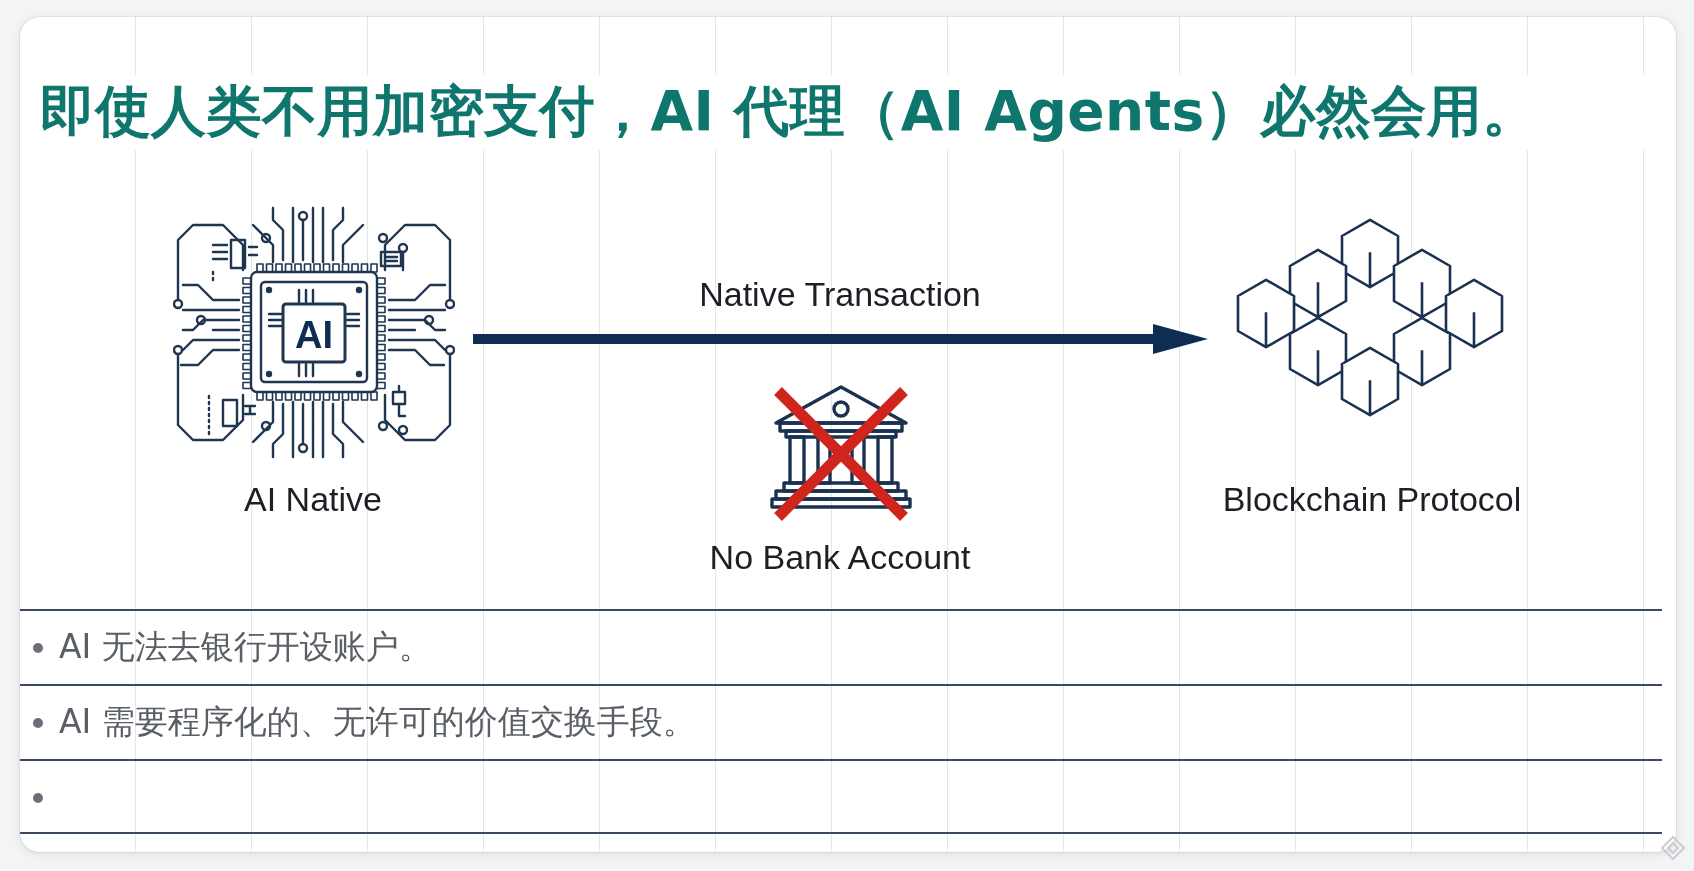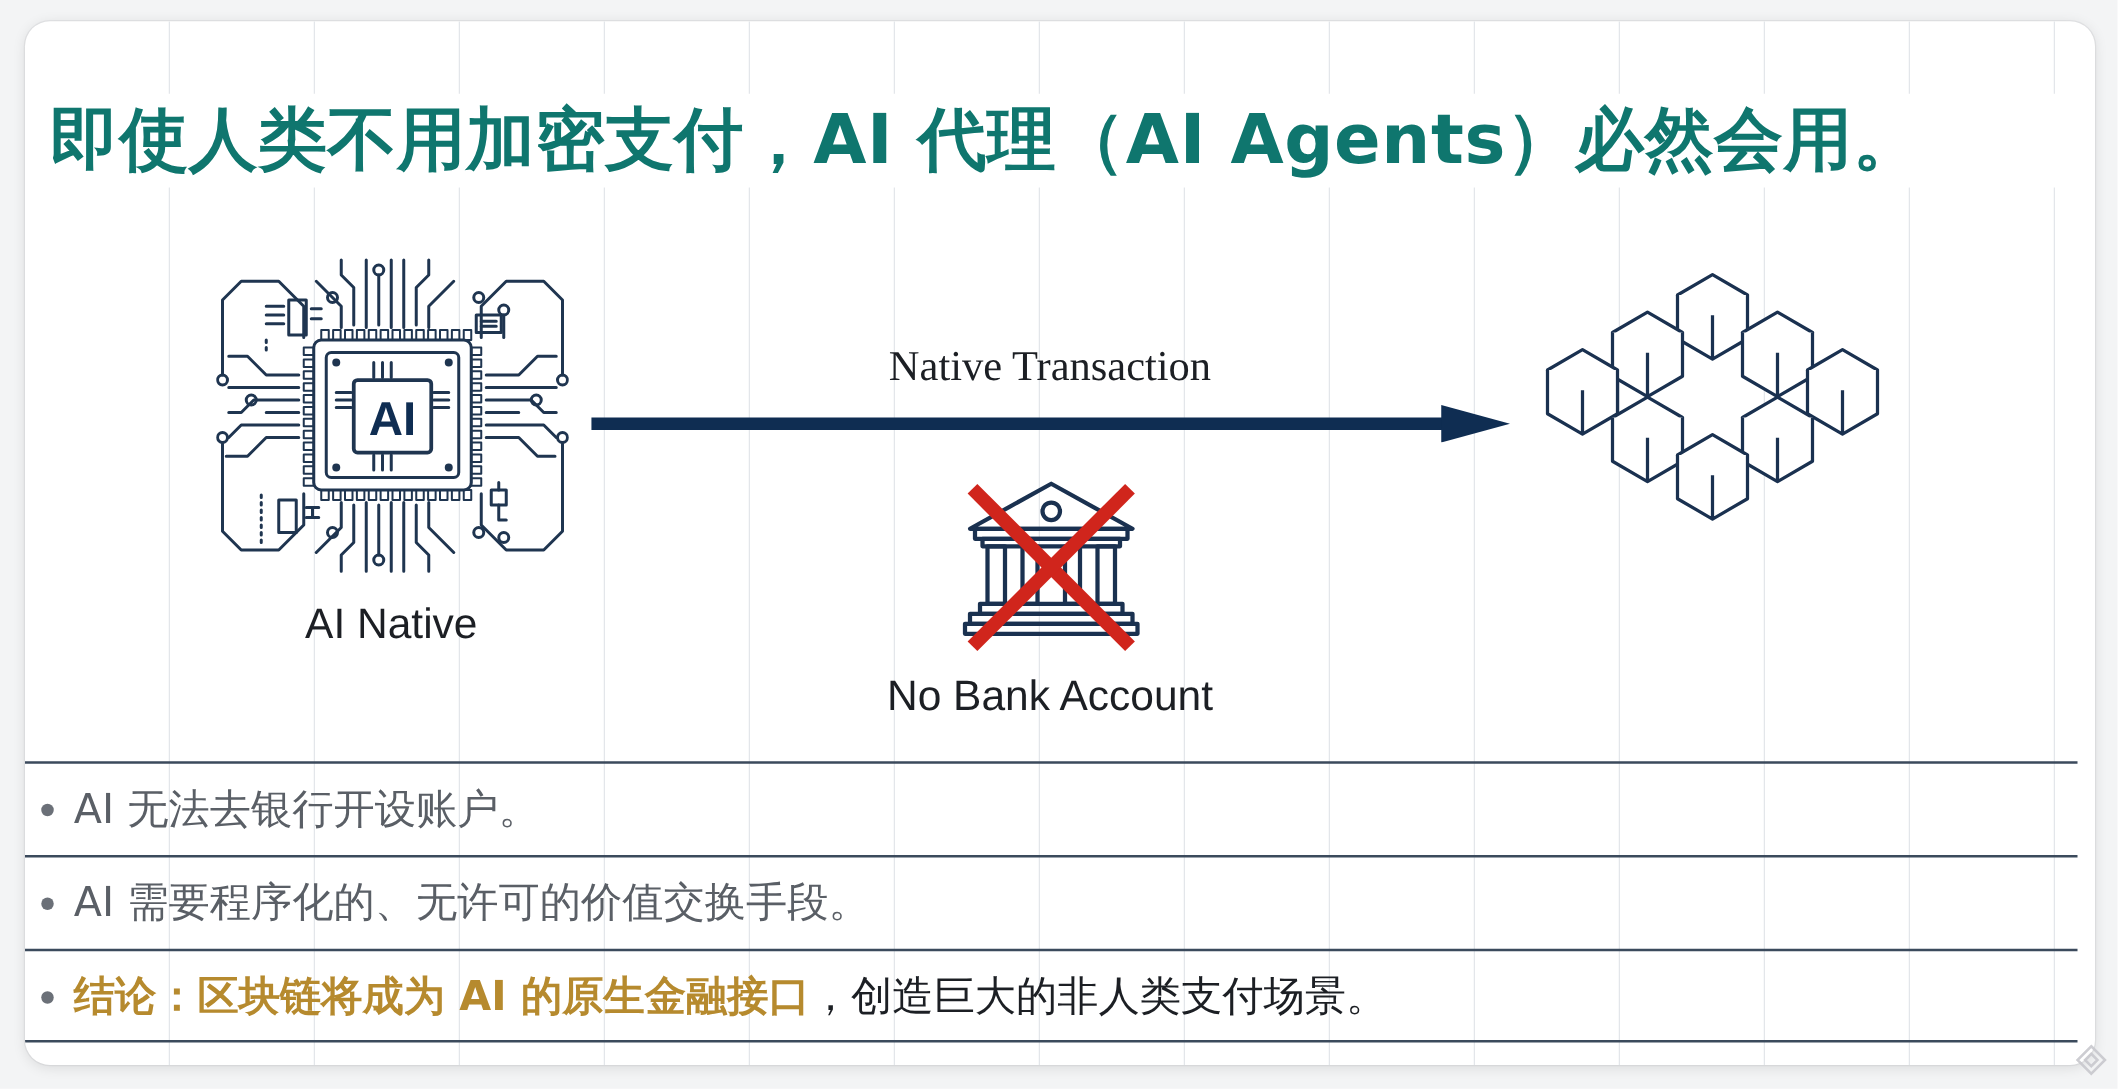--- a/index.html
+++ b/index.html
@@ -178,7 +178,7 @@
   </svg>
   <div class="label" style="left:293px;top:463px;">AI Native</div>
 
-  <div class="label" style="left:820px;top:258px;font-family:Liberation Serif, serif;">Native Transaction</div>
+  <div class="label" style="left:820px;top:258px;">Native Transaction</div>
   <svg class="arrow" viewBox="0 0 735 30">
     <rect x="0" y="10" width="690" height="10" fill="#0f2d52"></rect>
     <polygon points="680,0 735,15 680,30" fill="#0f2d52"></polygon>

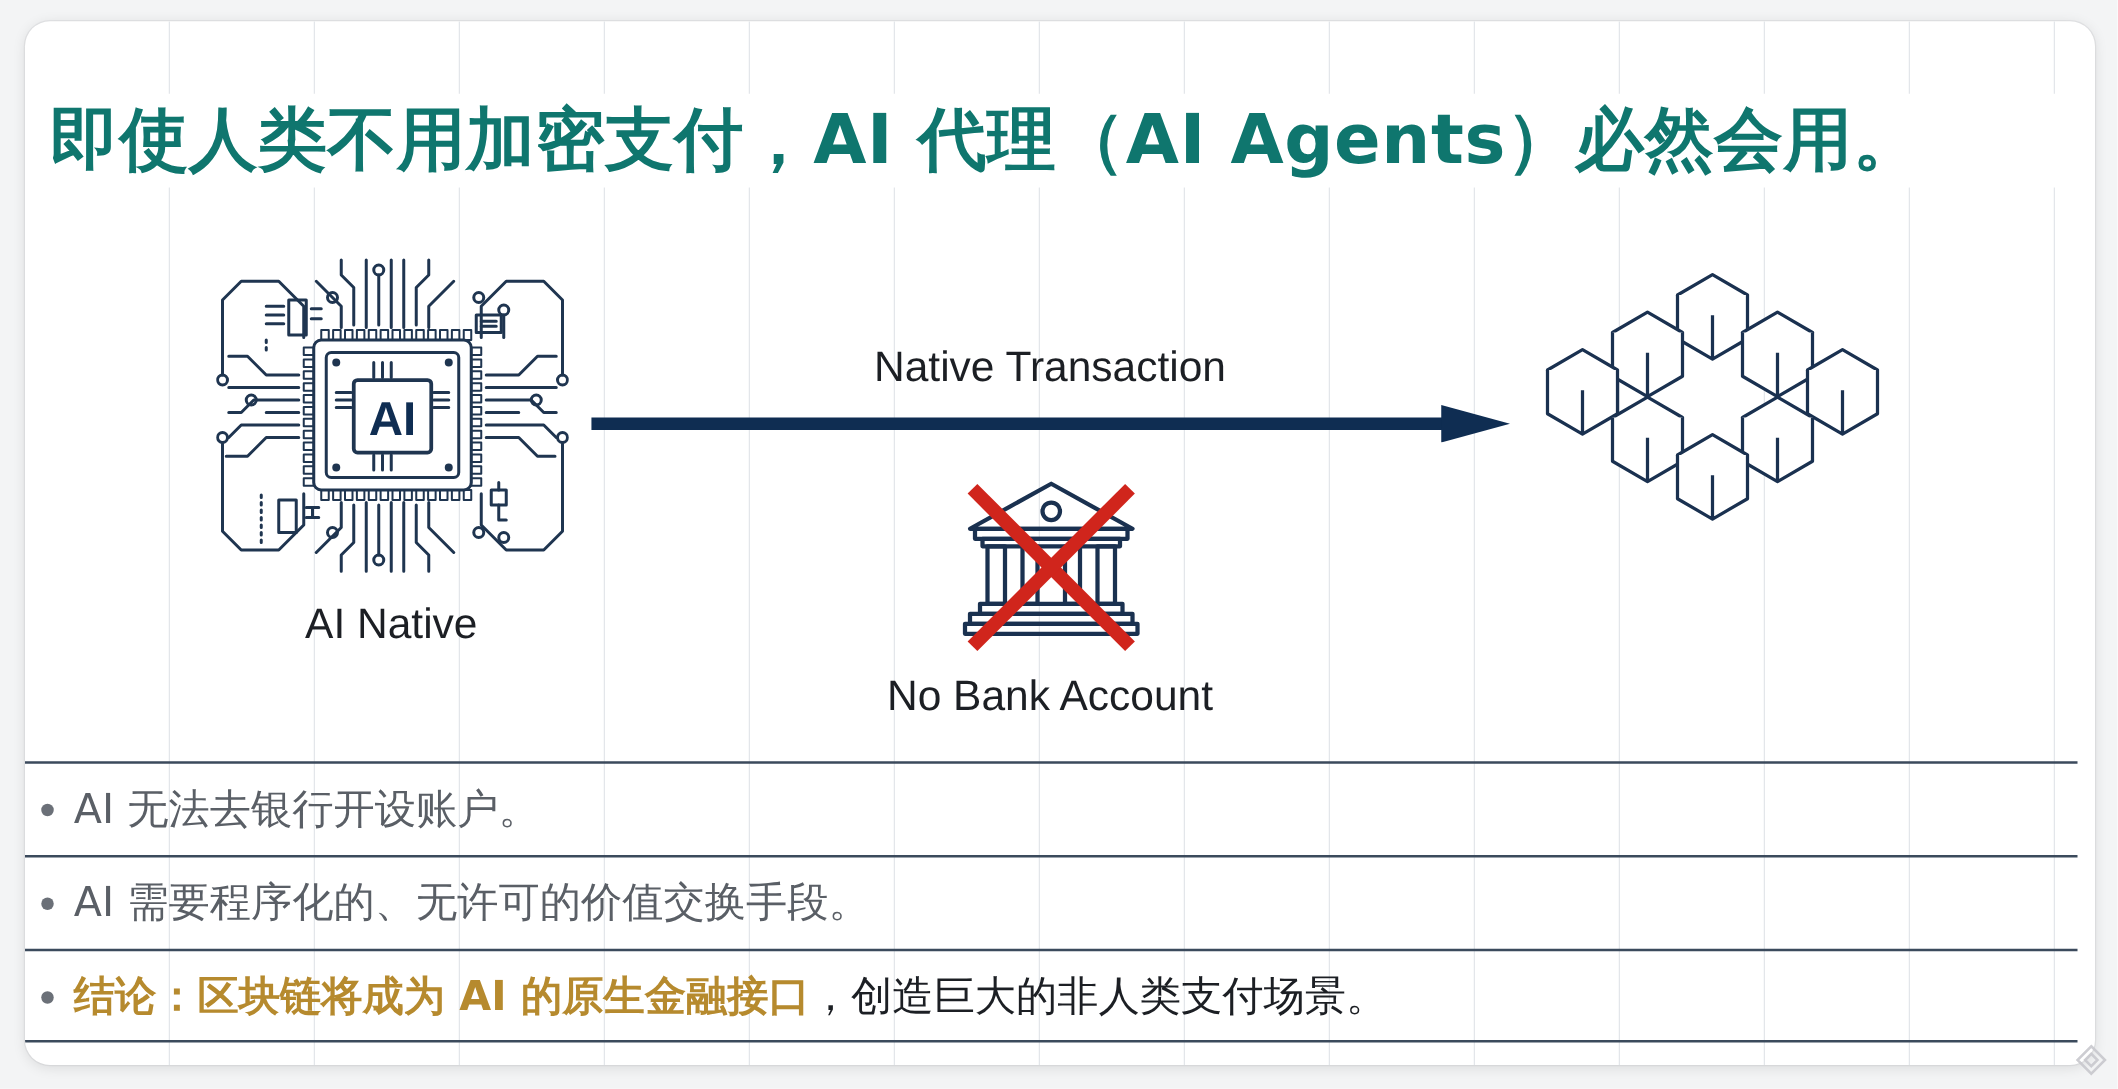--- a/index.html
+++ b/index.html
@@ -239,6 +239,7 @@
         <path d="M112 150 L112 185 L140 201.24 L168 185 L168 150 M140 166.24 L140 201.24" fill="#fff" stroke="#1a3150" stroke-width="2.6" stroke-linejoin="round"></path>
       </g>
     </svg>
+  <div class="label" style="left:1352px;top:463px;">Blockchain Protocol</div>
 
   <div class="hline" style="top:592px;"></div>
   <div class="bullet-row" style="top:594px;">

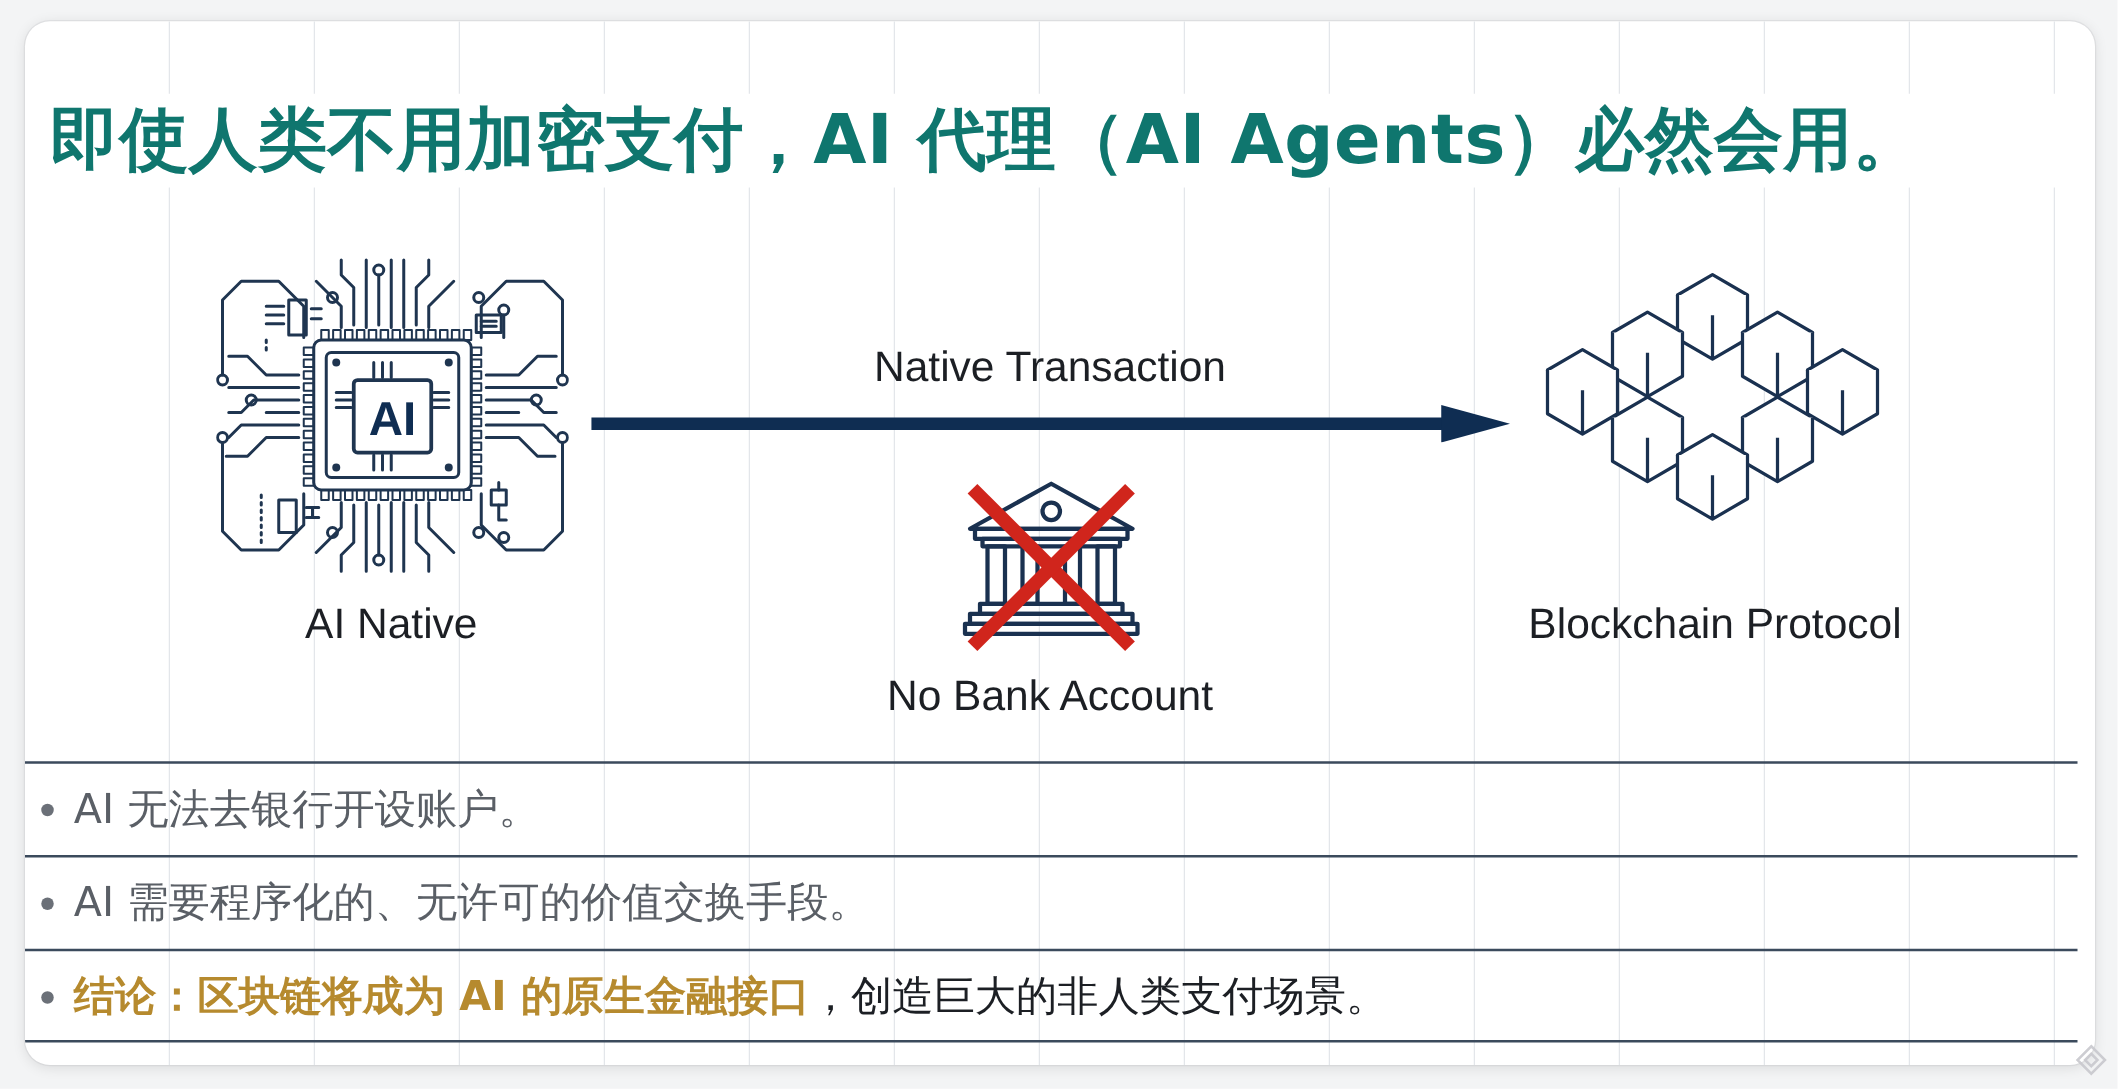--- a/index.html
+++ b/index.html
@@ -254,7 +254,6 @@
   <div class="hline" style="top:742px;"></div>
   <div class="bullet-row" style="top:744px;">
     <span class="dot"></span>
-    <span class="bullet-text dark"><span class="highlight">结论：区块链将成为 AI 的原生金融接口</span><span>，创造巨大的非人类支付场景。</span></span>
   </div>
   <div class="hline" style="top:815px;"></div>
 </div>

